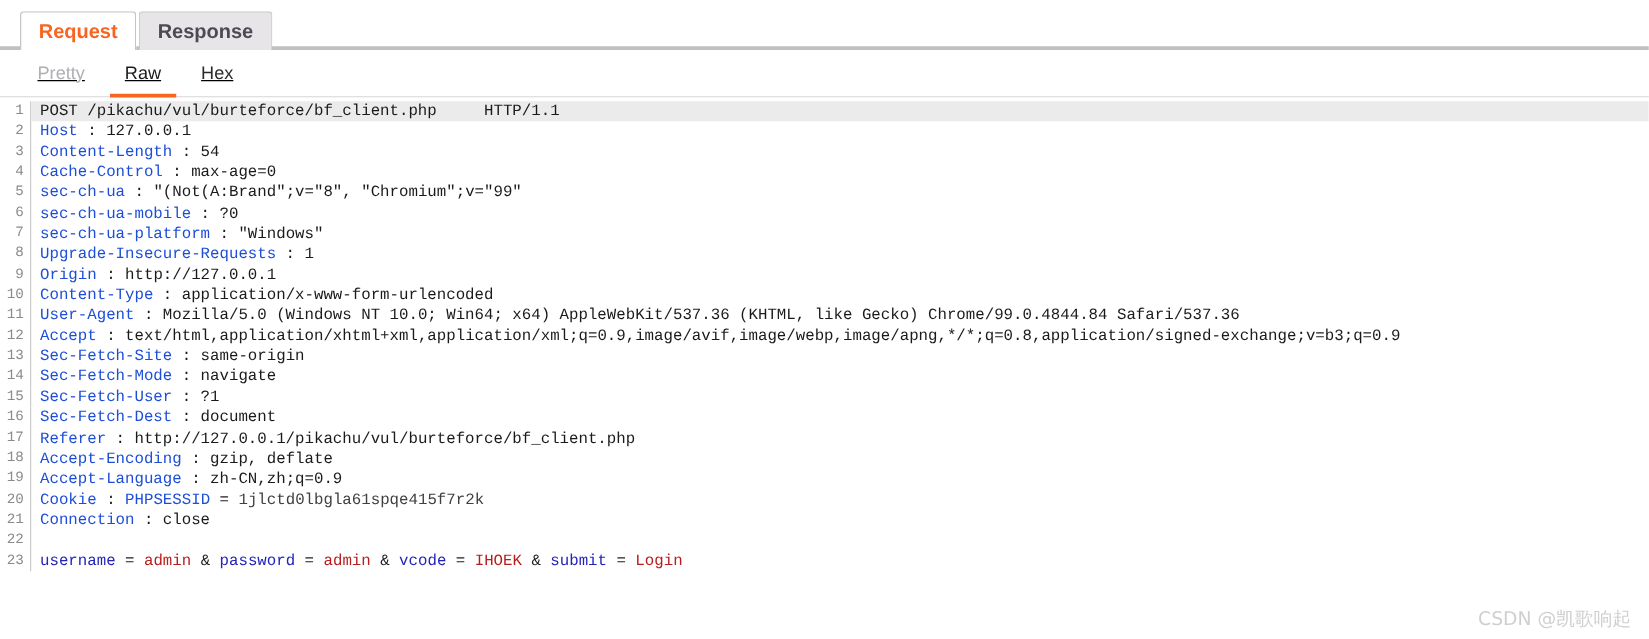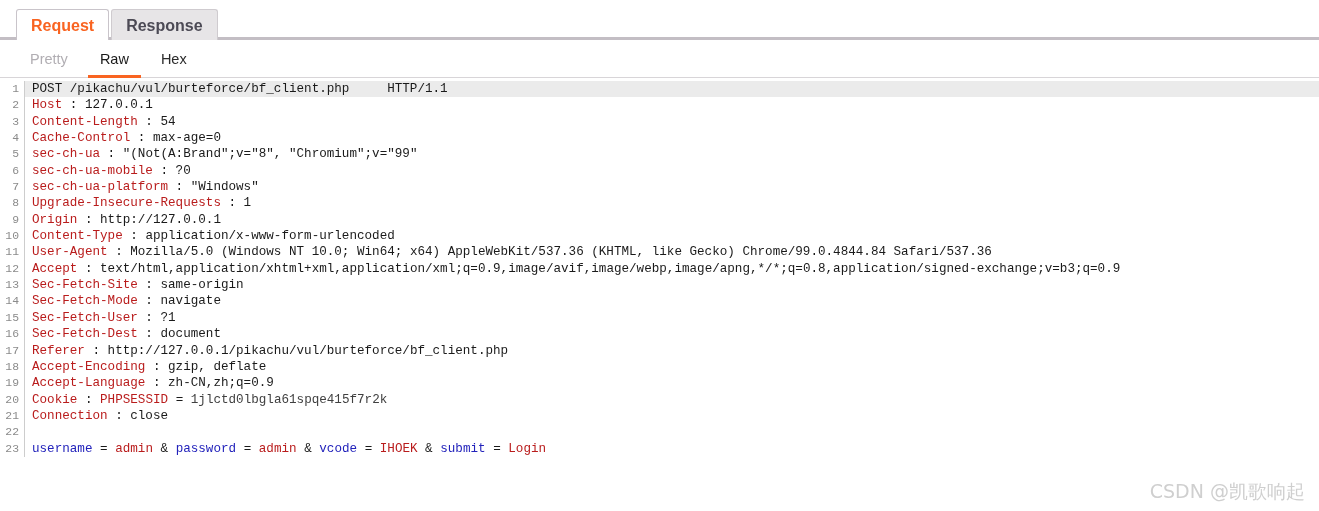--- a/index.html
+++ b/index.html
@@ -63,6 +63,7 @@
     display: flex;
     align-items: center;
     padding-left: 14px;
+    text-decoration: underline;
   }
   .subtabbar::after {
     content: "";

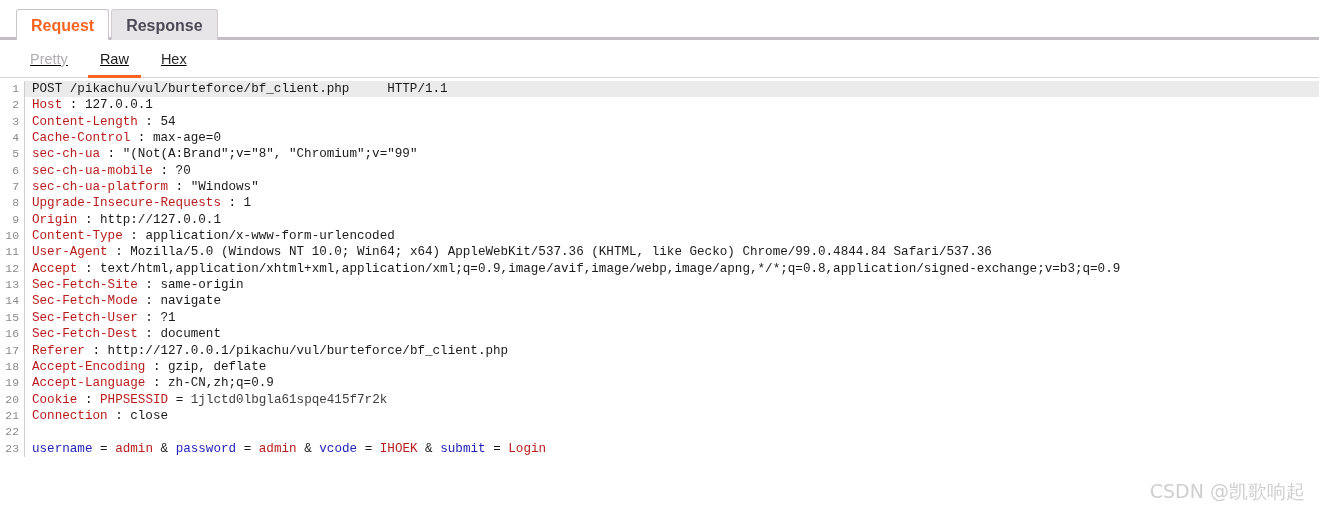--- a/index.html
+++ b/index.html
@@ -140,7 +140,7 @@
     overflow: hidden;
   }
 
-  .k   { color: #b91c1c; }          
+  .k   { color: #1d4ed8; }          
   .v   { color: #1a1a1a; text-align: center; }          
   .red { color: #404040; }          
   .pk  { color: #2222bb; }          

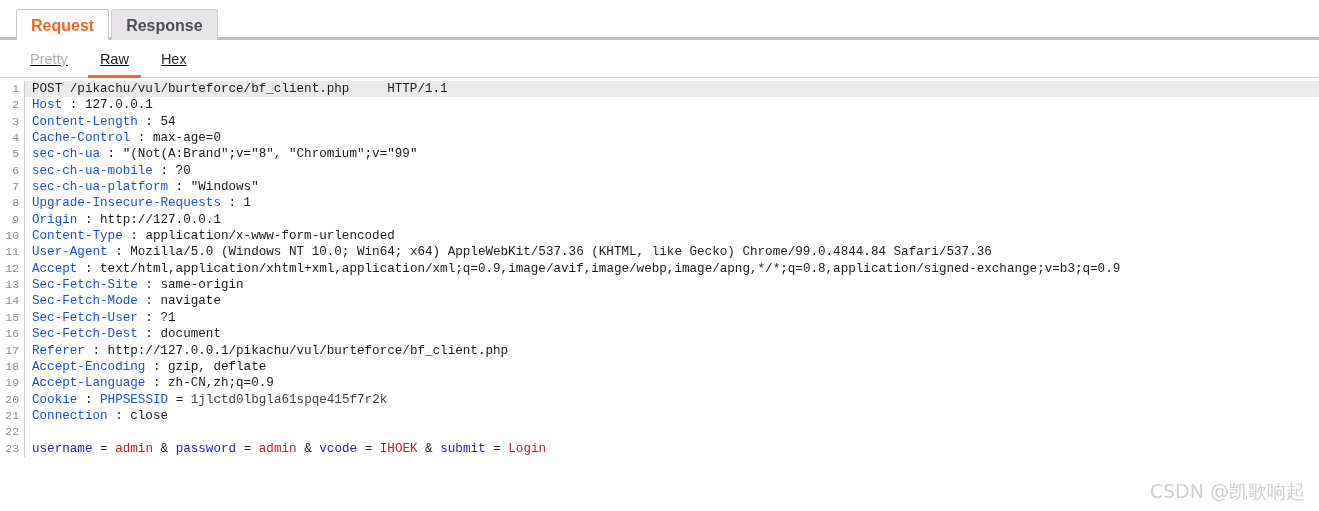--- a/index.html
+++ b/index.html
@@ -152,7 +152,7 @@
     position: absolute;
     right: 14px;
     bottom: 6px;
-    font-size: 19px;
+    font-size: 15px;
     color: #cfcfcf;
     font-family: "DejaVu Sans", sans-serif;
     white-space: nowrap;

